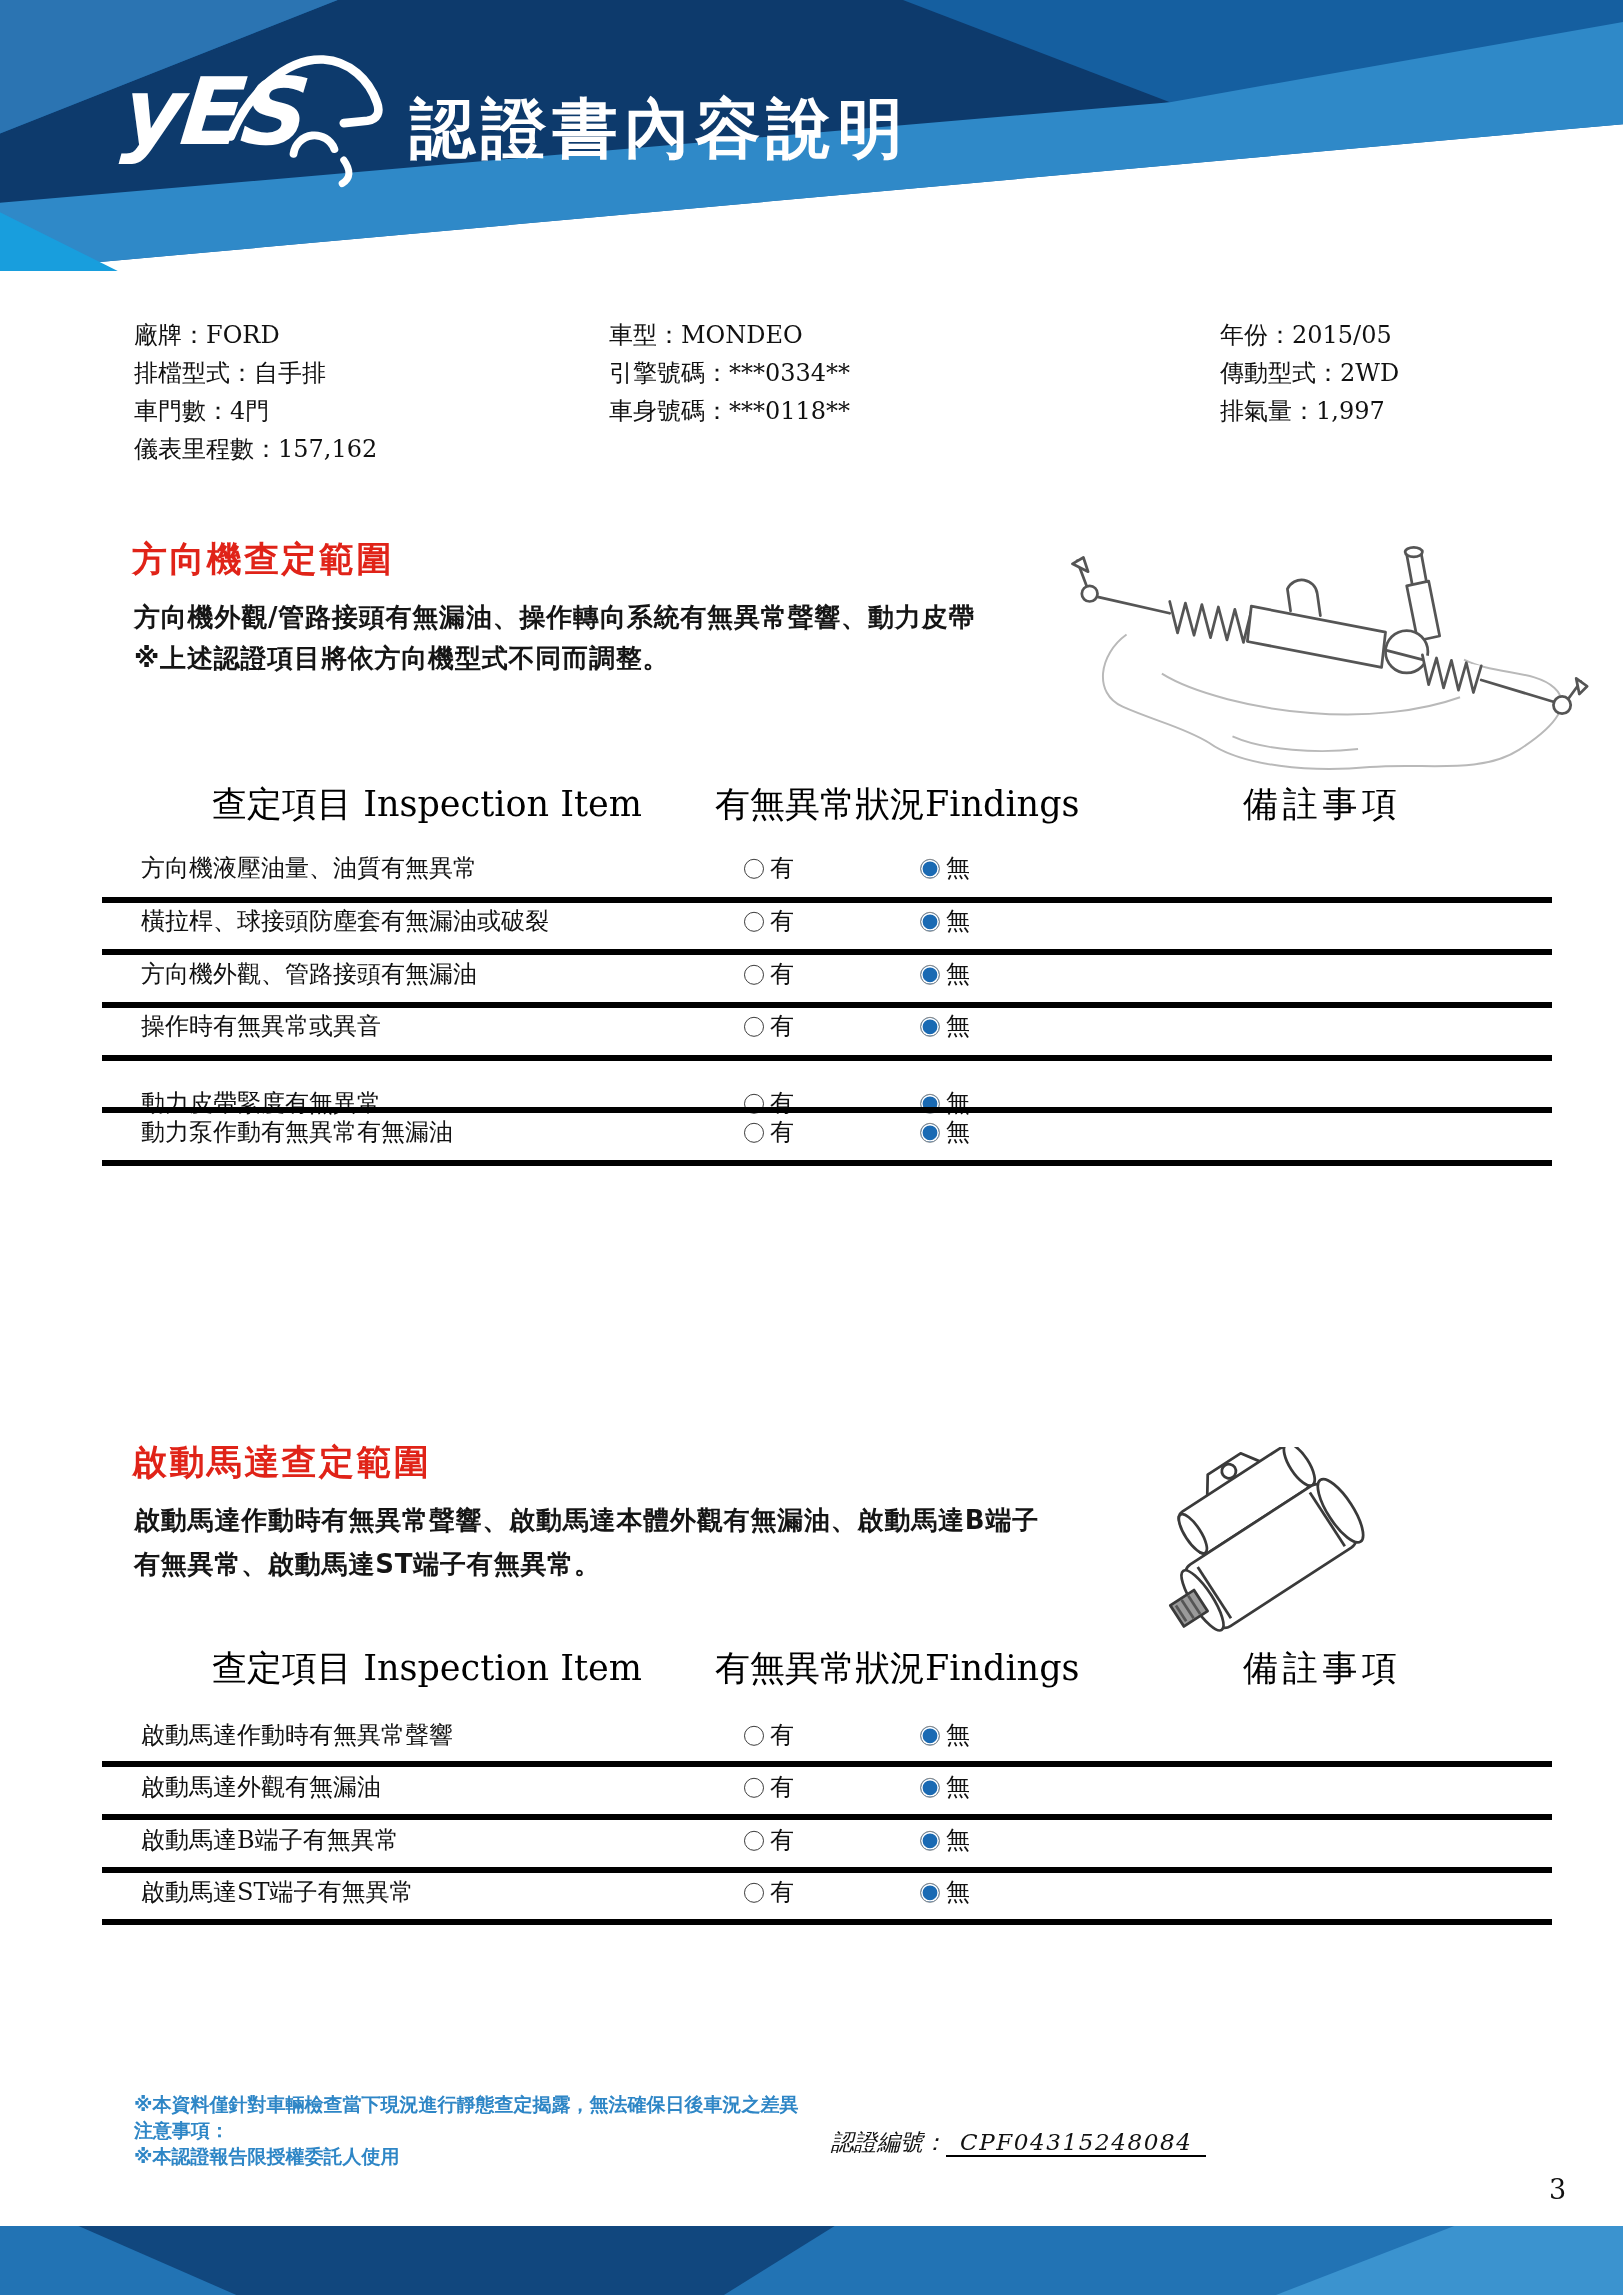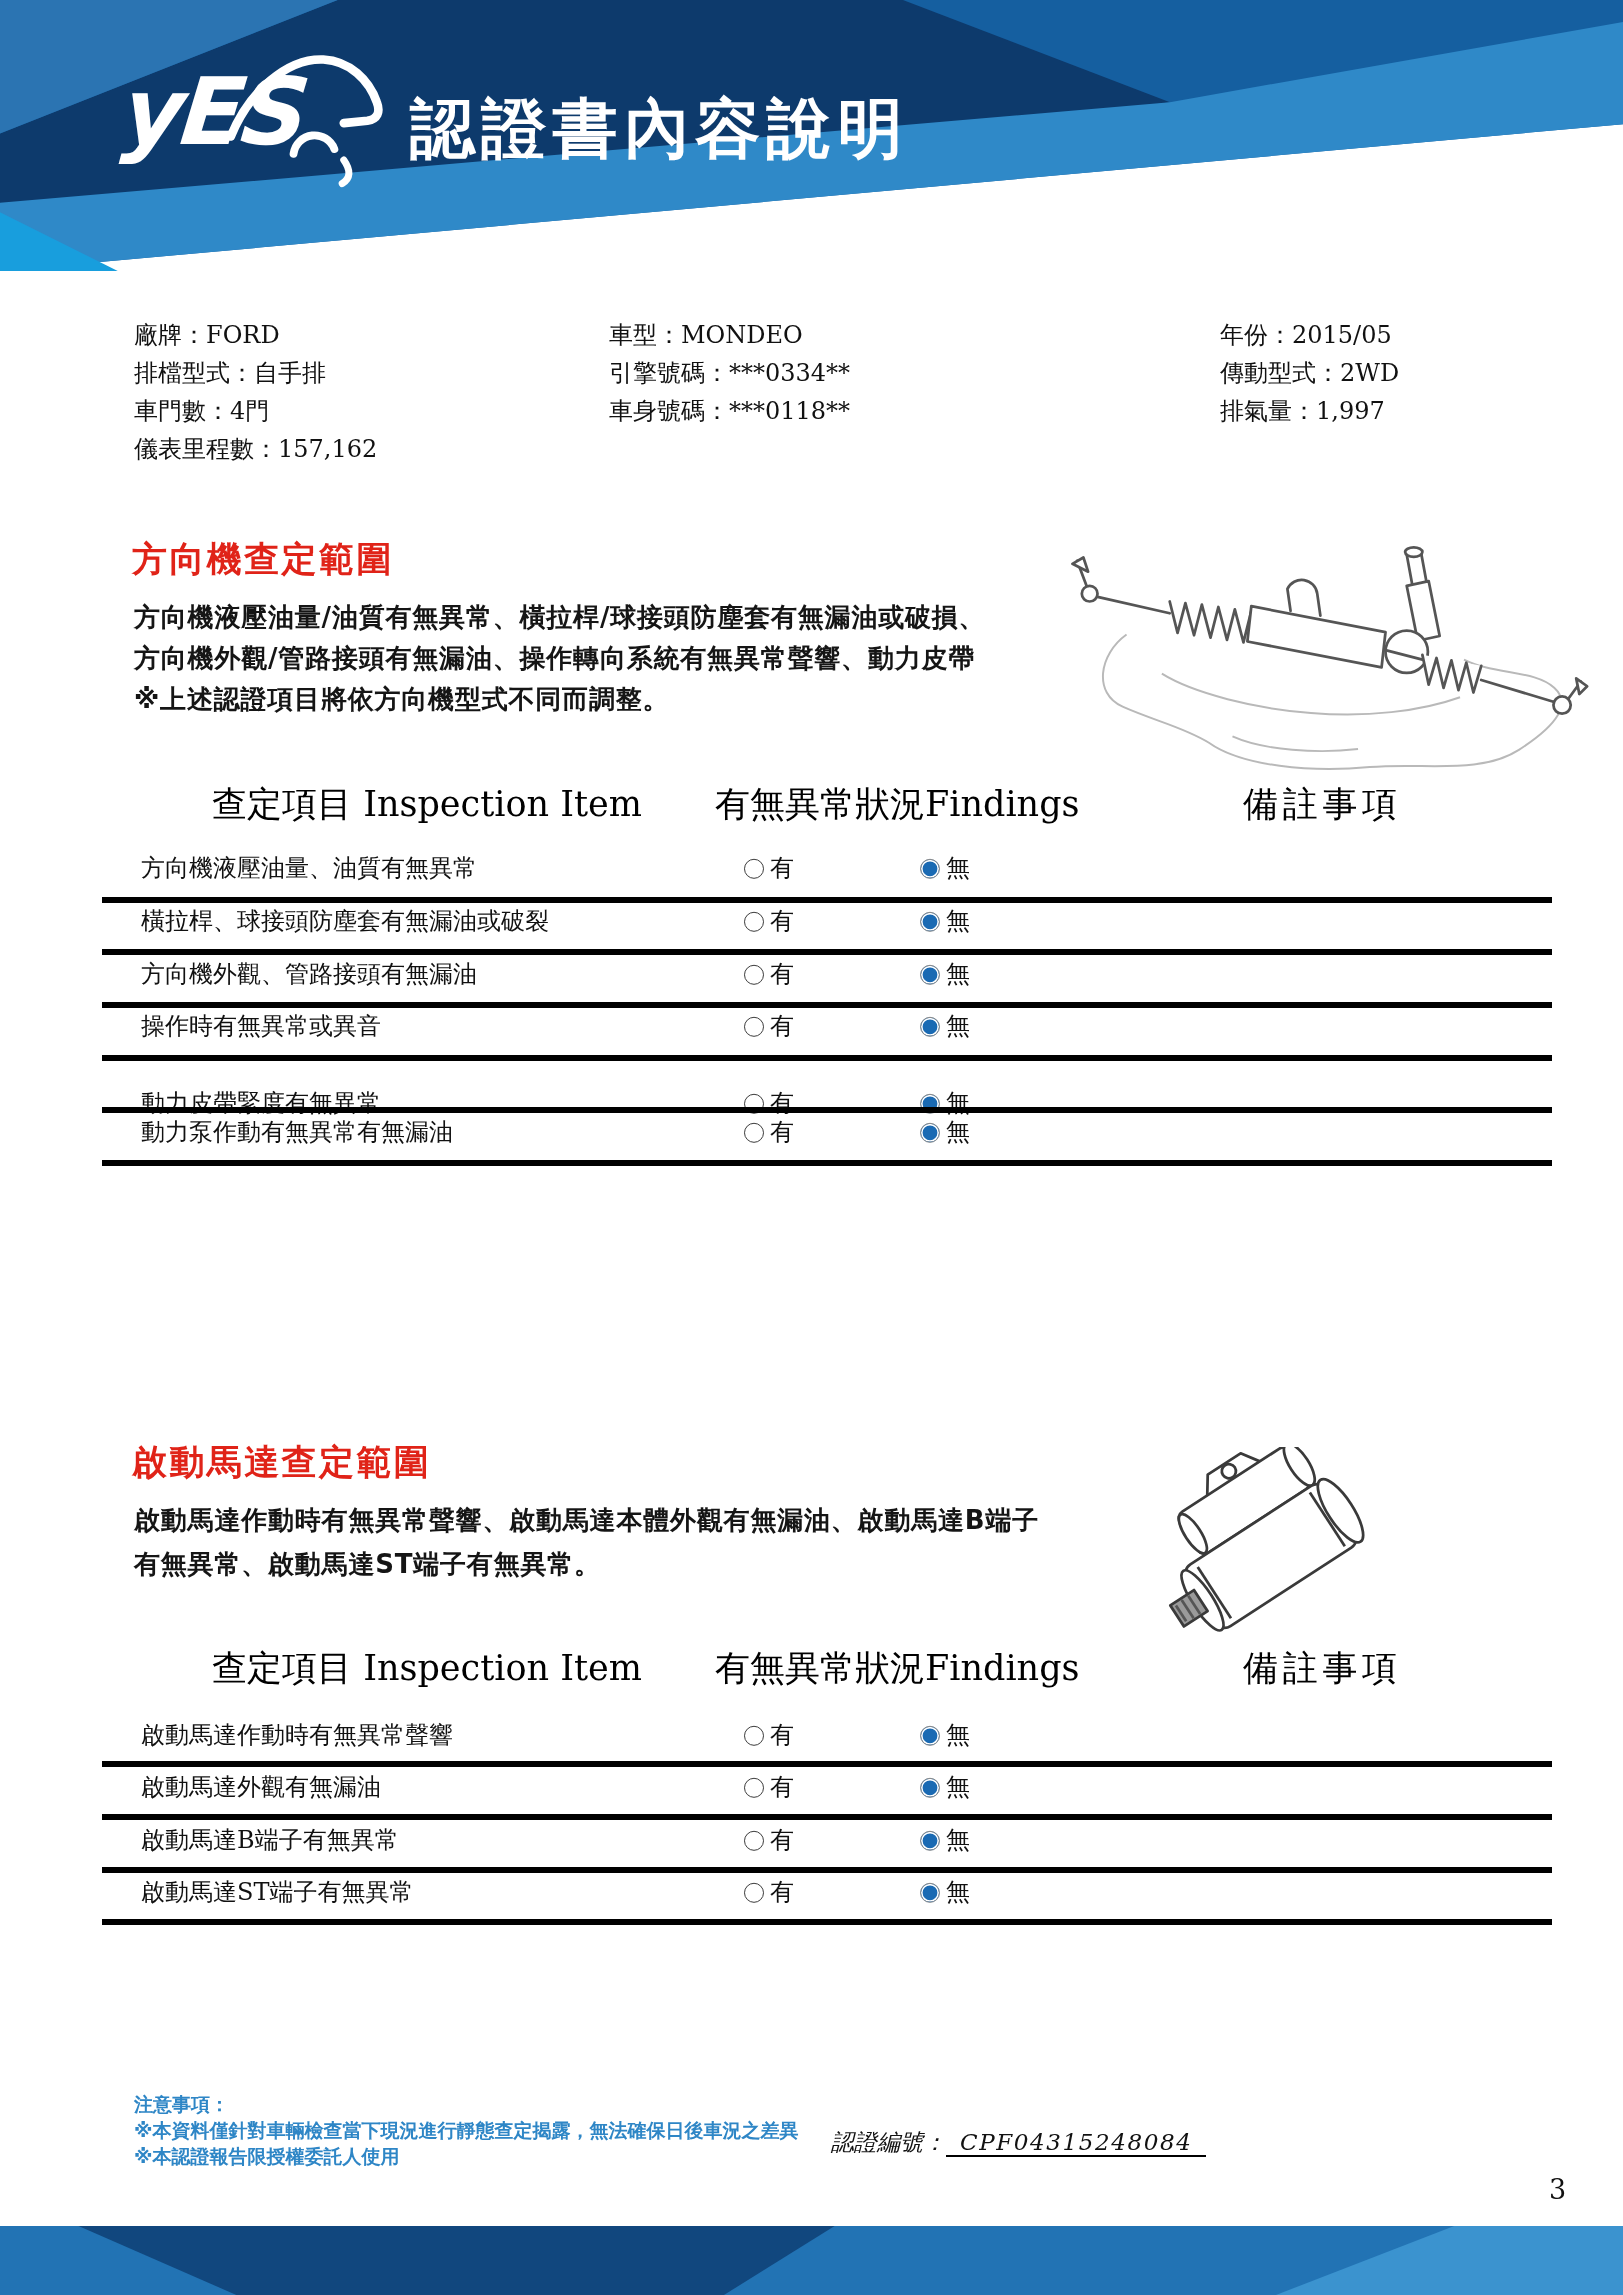--- a/index.html
+++ b/index.html
@@ -104,7 +104,6 @@
 
   <div class="sec-title" style="top:536px">方向機查定範圍</div>
   <div class="sec-desc" style="top:597px">
-    <div>方向機液壓油量/油質有無異常、橫拉桿/球接頭防塵套有無漏油或破損、</div>
     <div>方向機外觀/管路接頭有無漏油、操作轉向系統有無異常聲響、動力皮帶</div>
     <div>※上述認證項目將依方向機型式不同而調整。</div>
   </div>

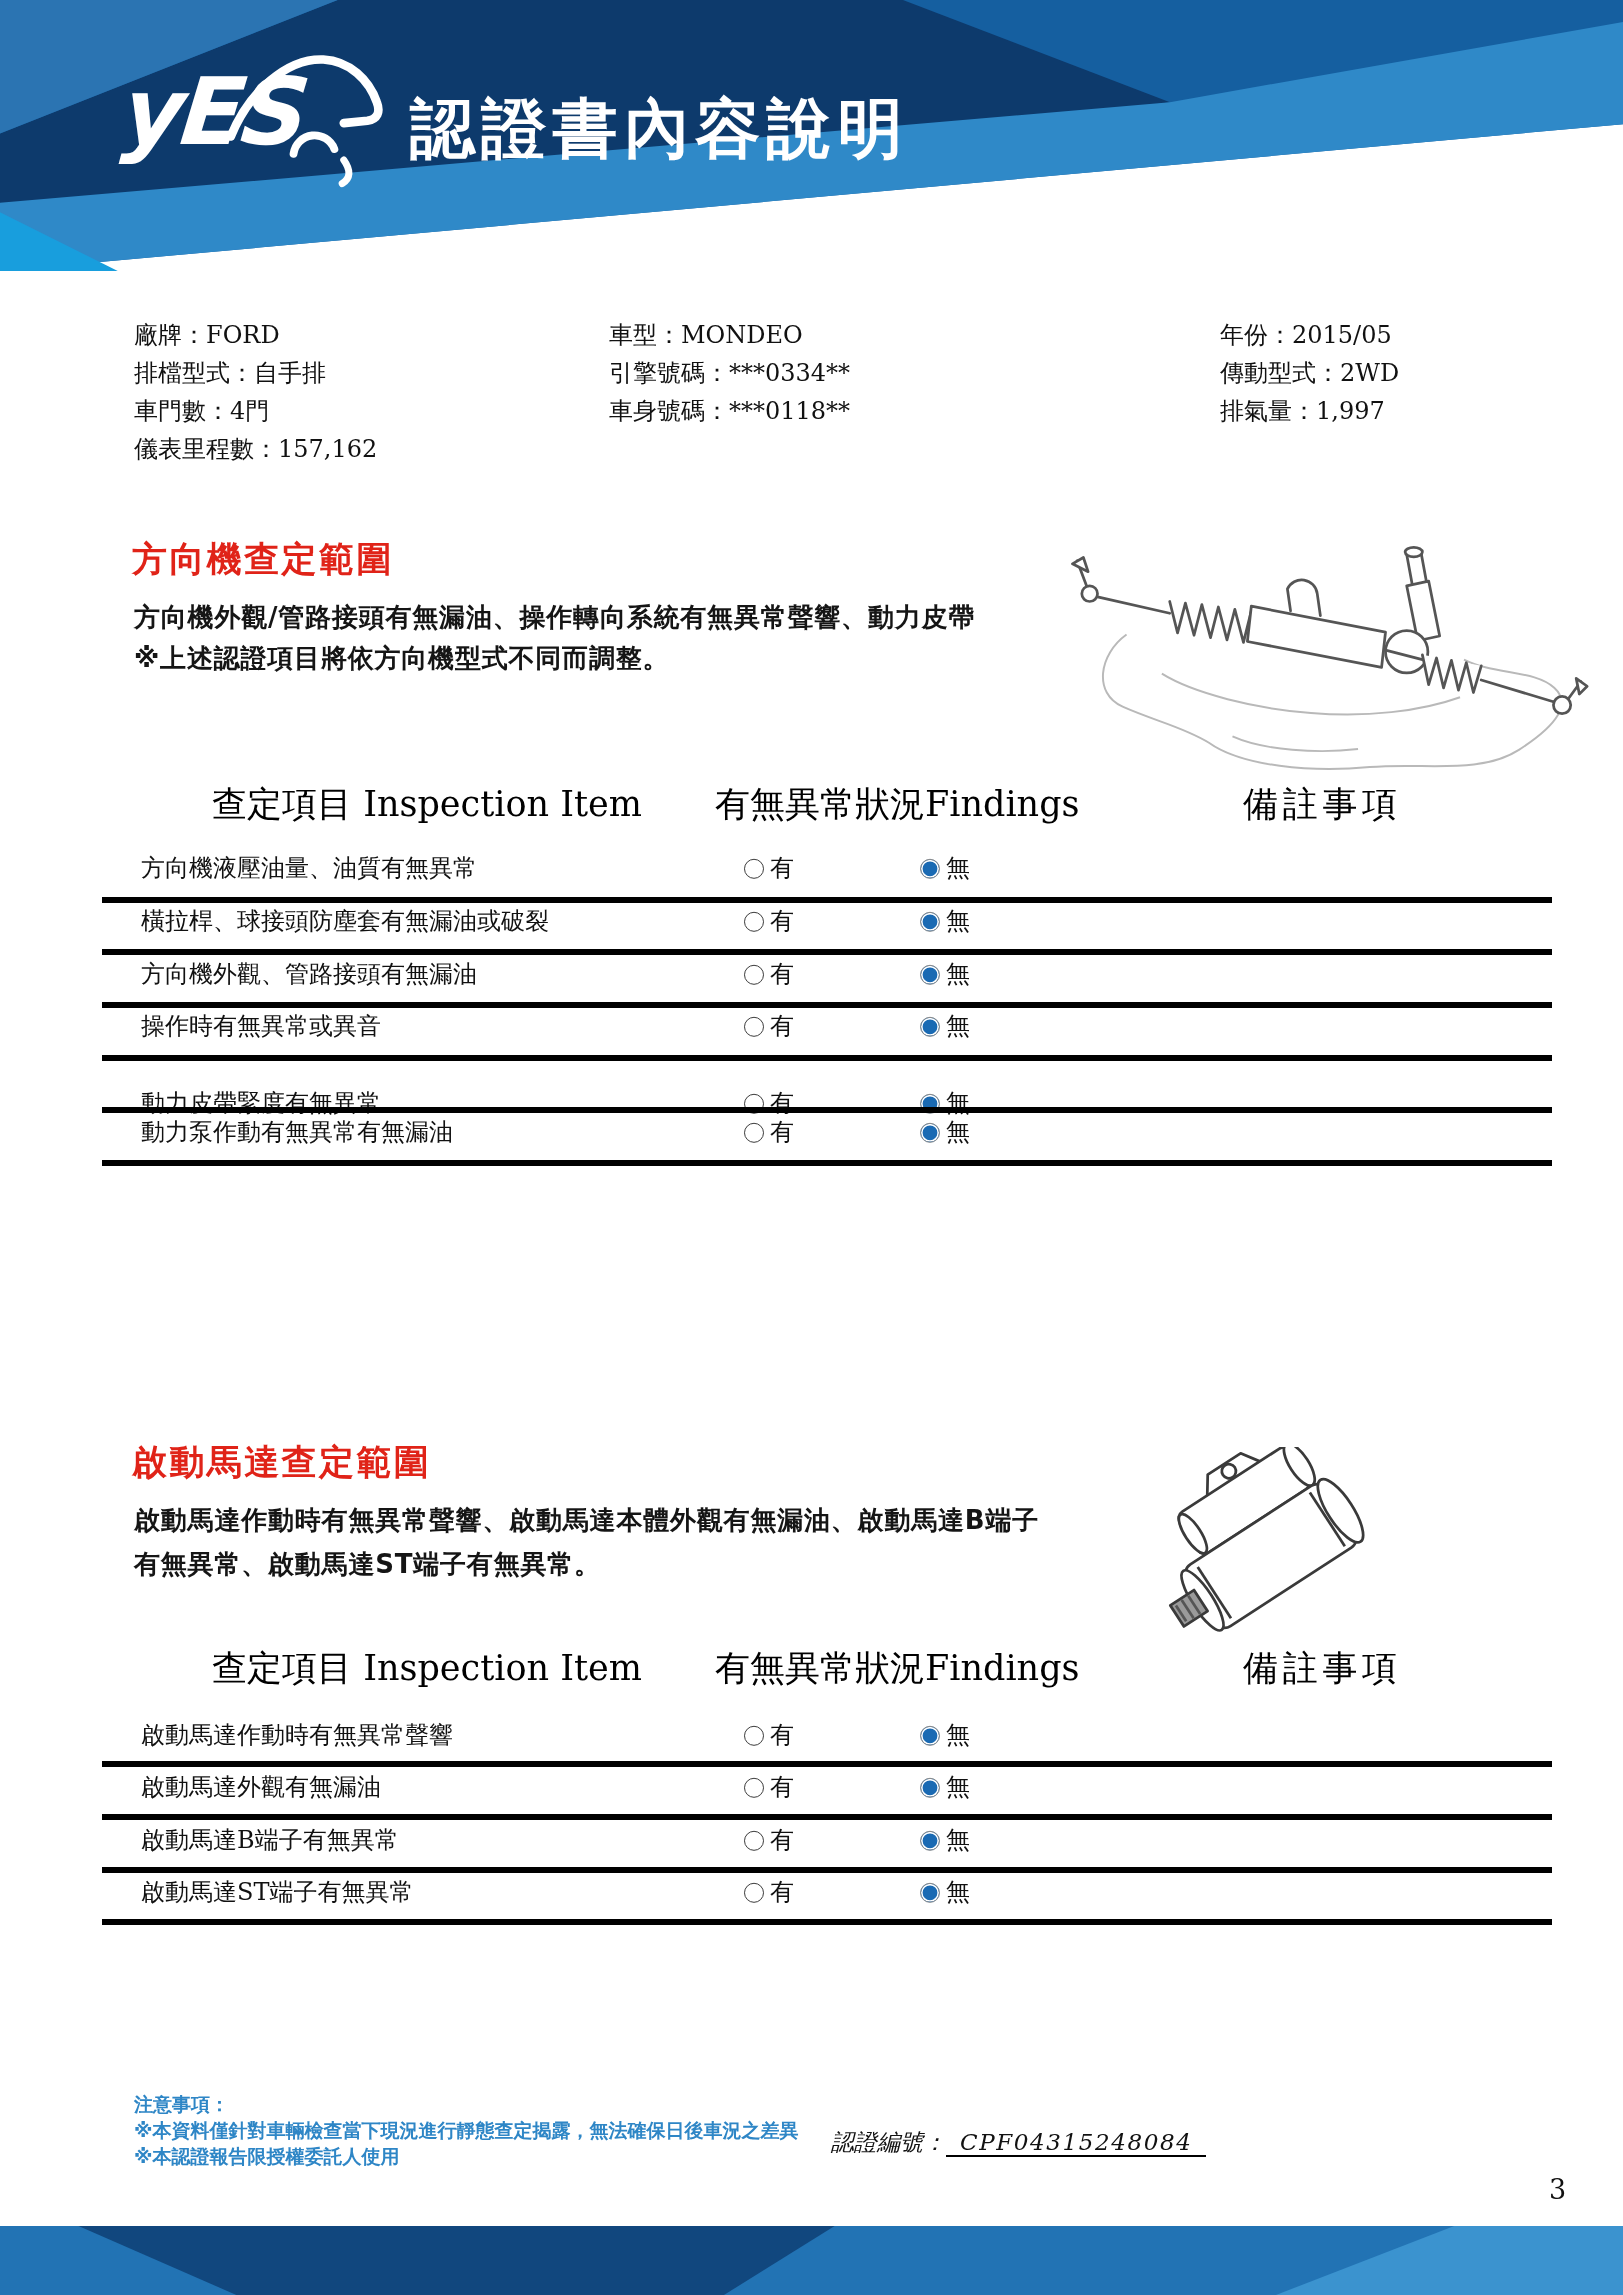--- a/index.html
+++ b/index.html
@@ -263,8 +263,8 @@
   <div class="sep" style="top:1919px"></div>
 
   <div class="notes">
+    <div>※本資料僅針對車輛檢查當下現況進行靜態查定揭露，無法確保日後車況之差異</div>
     <div>注意事項：</div>
-    <div>※本資料僅針對車輛檢查當下現況進行靜態查定揭露，無法確保日後車況之差異</div>
     <div>※本認證報告限授權委託人使用</div>
   </div>
 

